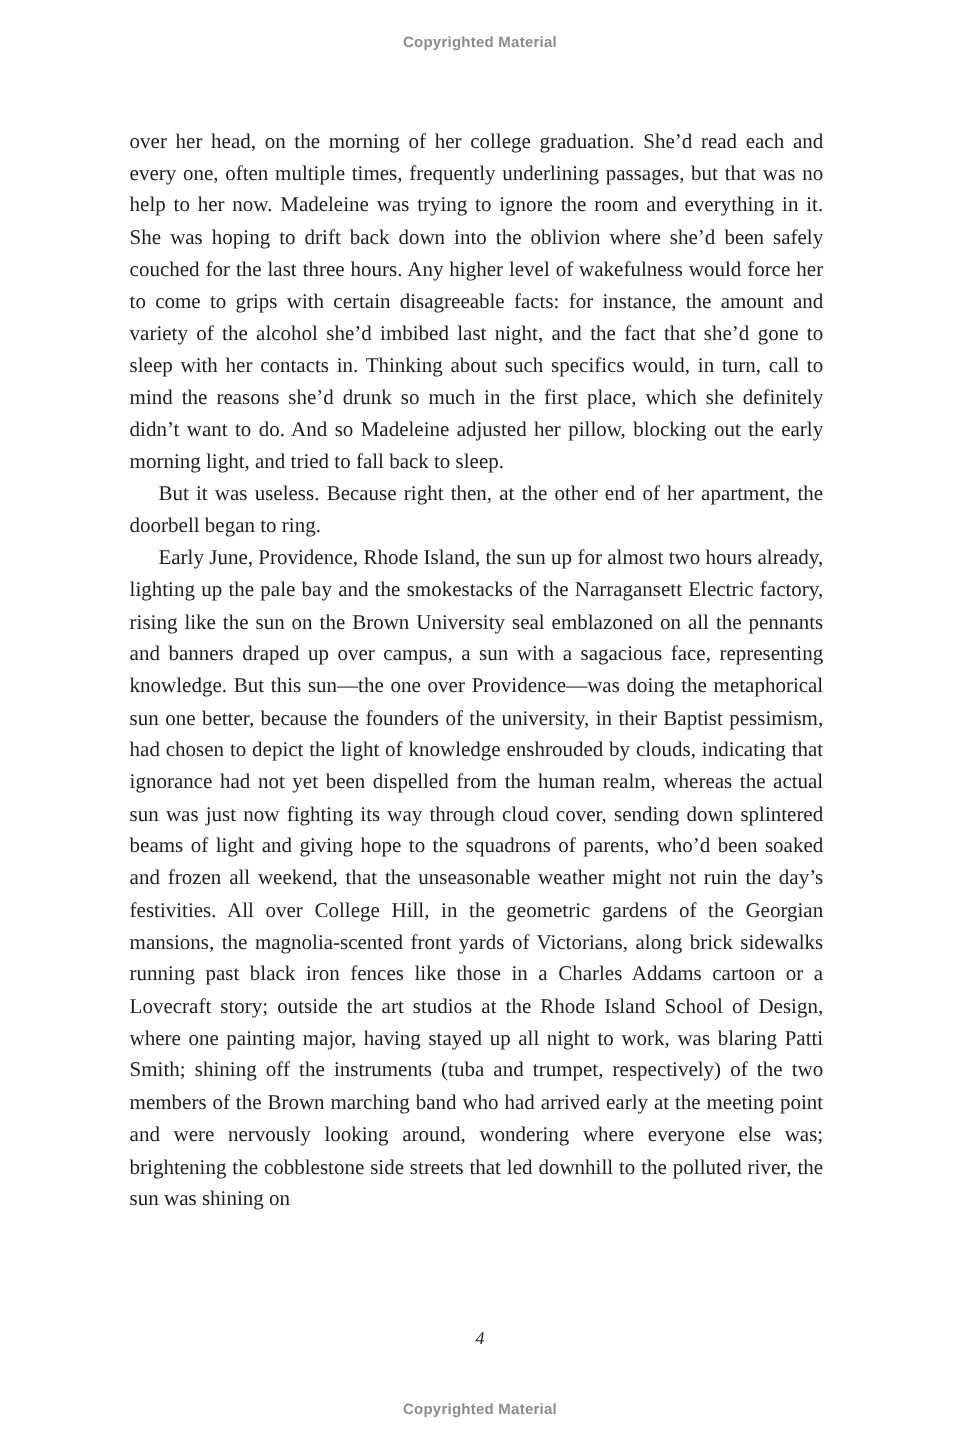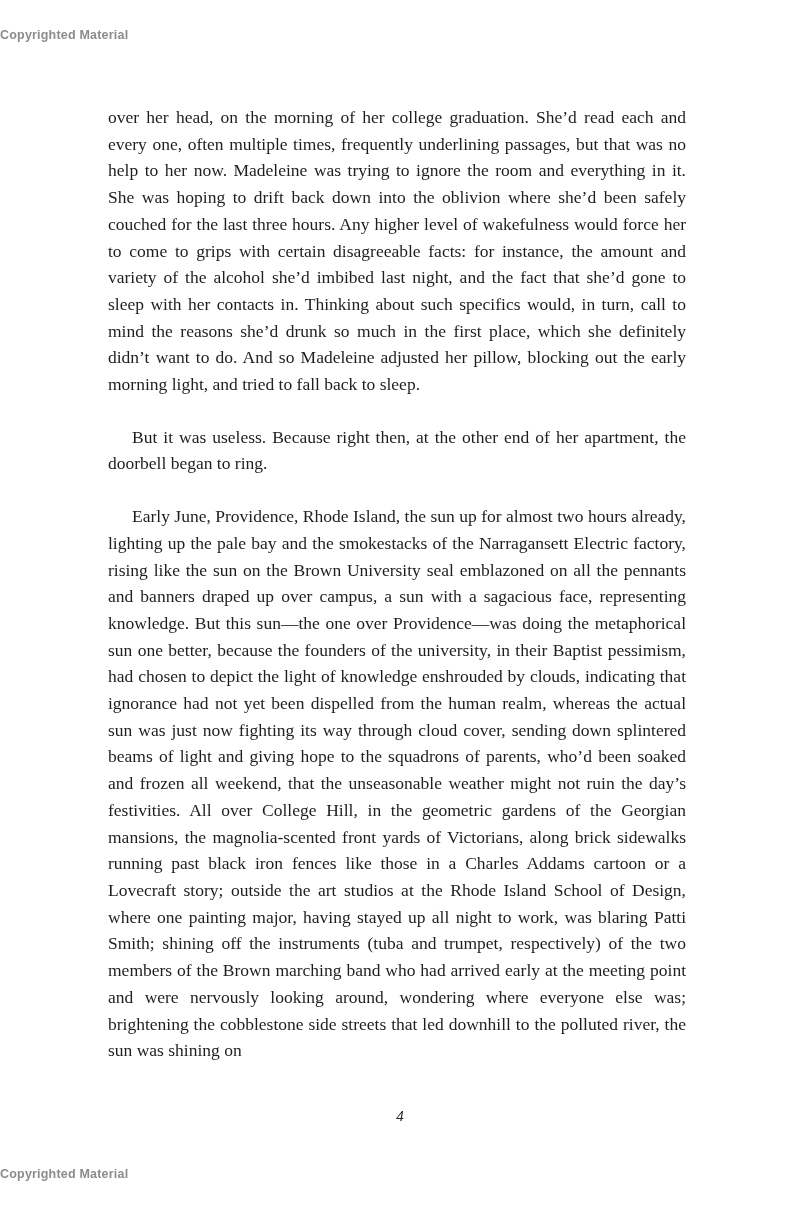--- a/index.html
+++ b/index.html
@@ -20,6 +20,7 @@
     position: absolute;
     left: 0;
     width: 100%;
+    text-align: center;
     font-family: "Liberation Sans", sans-serif;
     font-weight: bold;
     font-size: 12.5px;

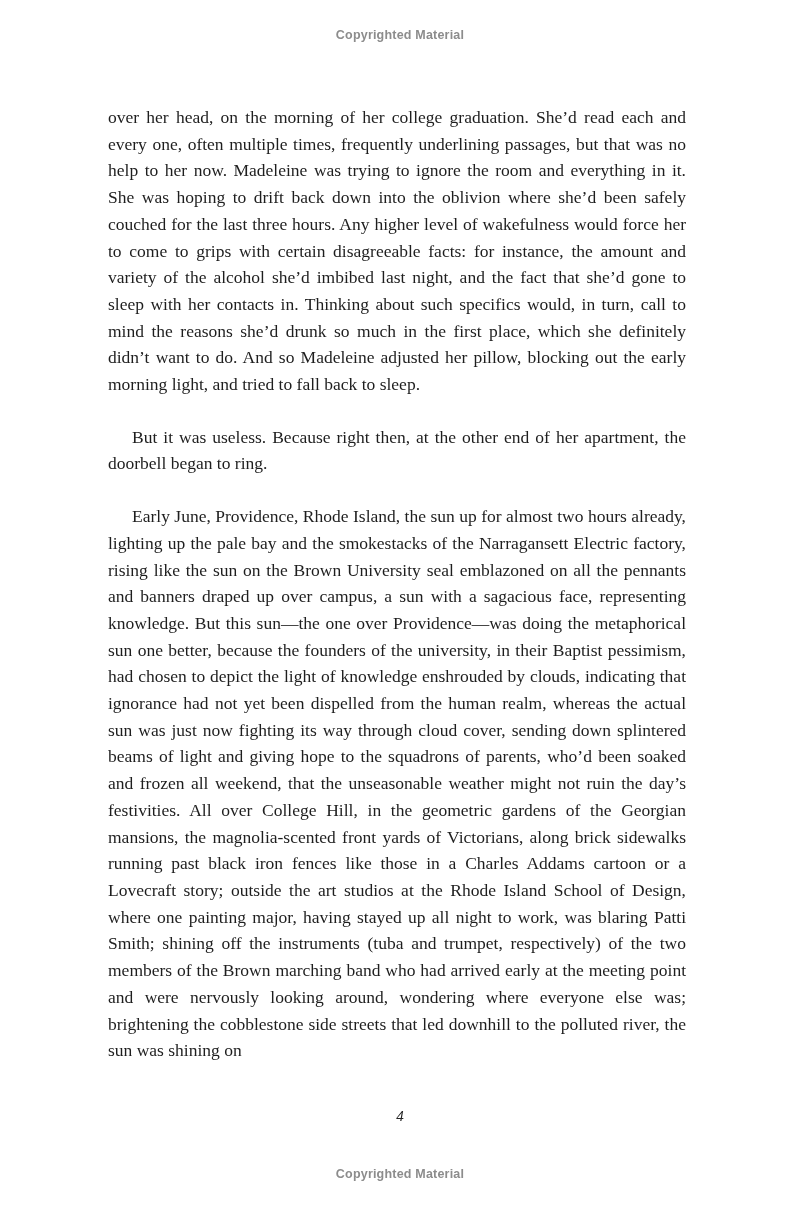--- a/index.html
+++ b/index.html
@@ -45,7 +45,6 @@
   }
   .text-block p.indent {
     text-indent: 24px;
-    margin-top: 26px;
   }
   .page-number {
     position: absolute;

